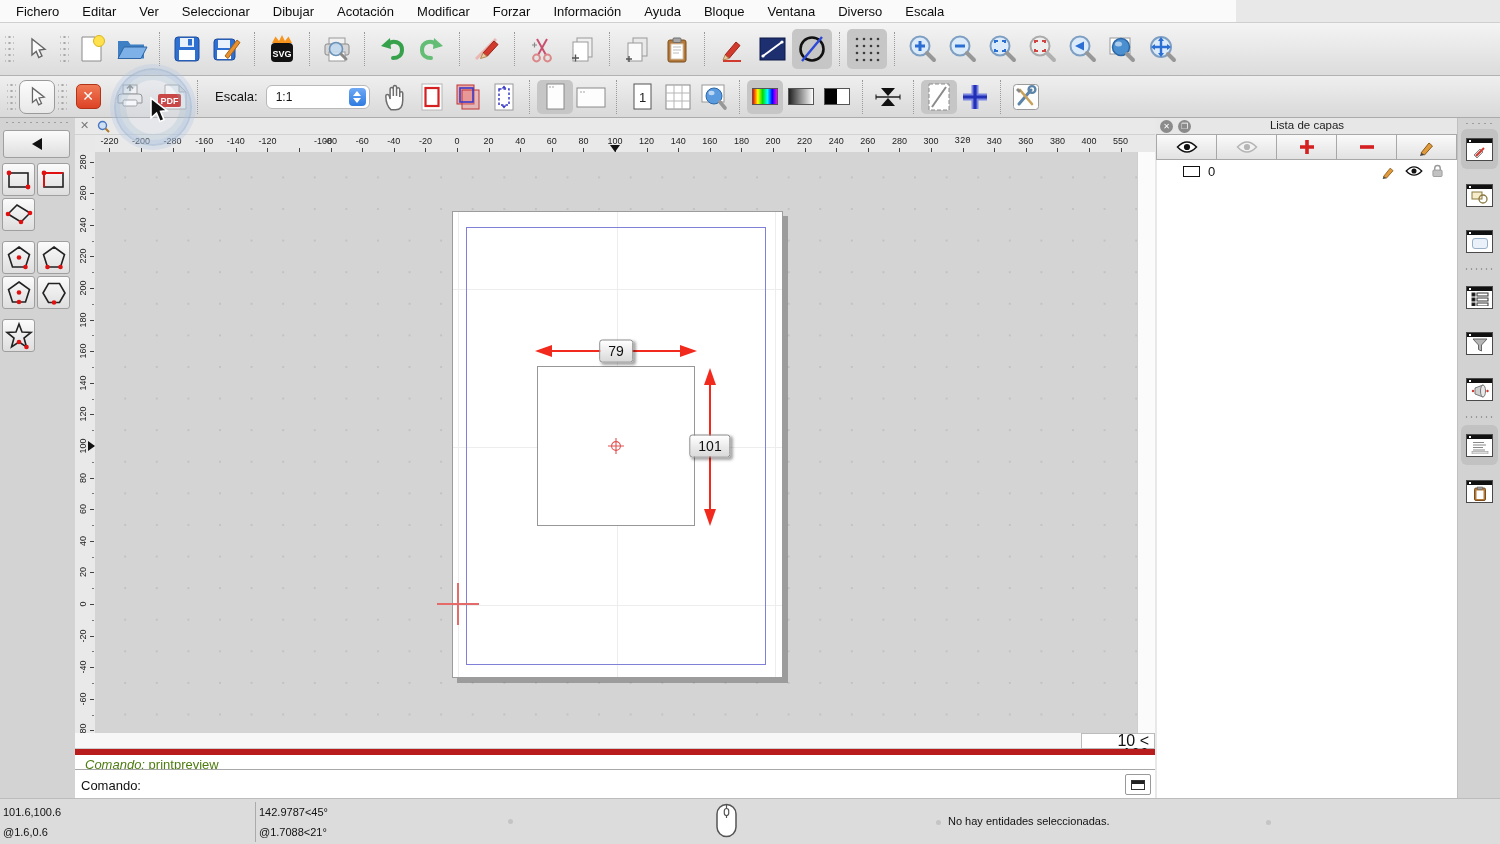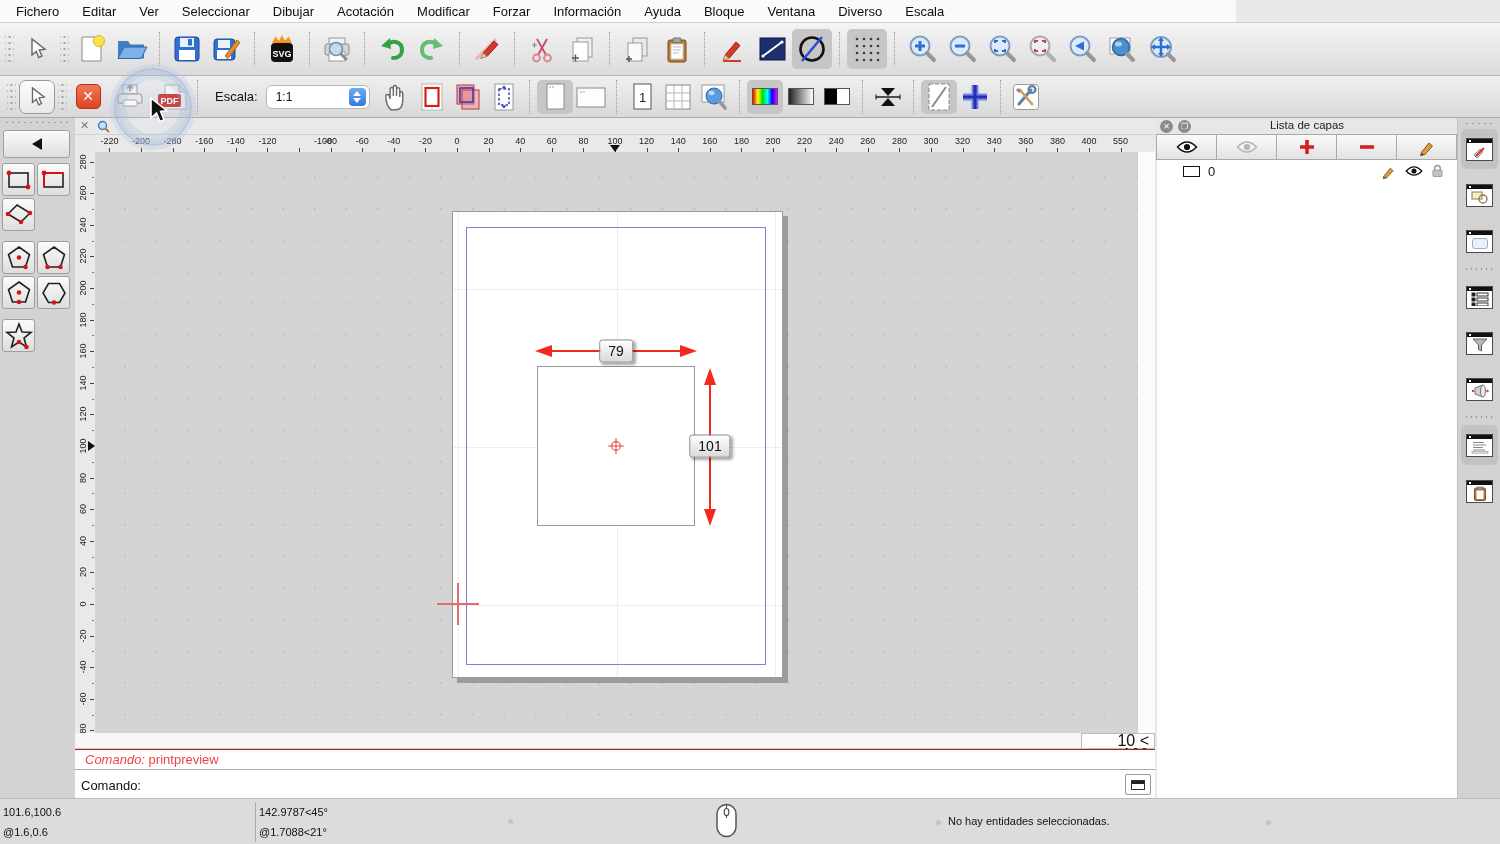--- a/index.html
+++ b/index.html
@@ -663,7 +663,7 @@
       <i class="htick-mark" style="left: 804.4px;"></i>
       <span class="htick-label" style="left: 836px;">300</span>
       <i class="htick-mark" style="left: 836px;"></i>
-      <span class="htick-label" style="left: 867.6px;">320</span>
+      <span class="htick-label" style="left: 867.6px; font-family: Liberation Mono, monospace;">320</span>
       <i class="htick-mark" style="left: 867.6px;"></i>
       <span class="htick-label" style="left: 899.2px;">340</span>
       <i class="htick-mark" style="left: 899.2px;"></i>

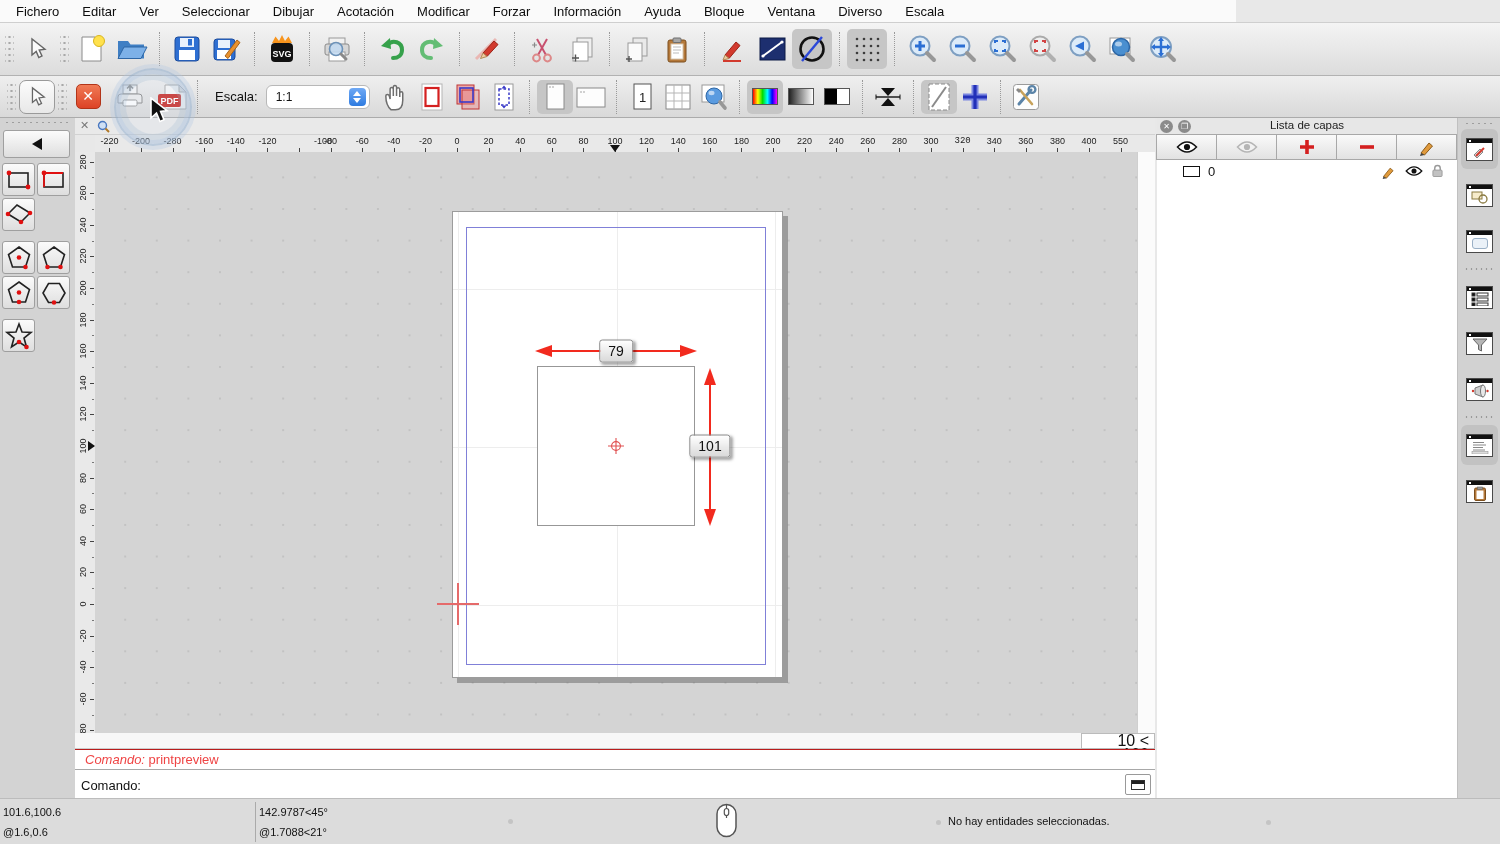--- a/index.html
+++ b/index.html
@@ -100,8 +100,8 @@
   .grid-status-row{position:absolute;left:75px;top:733px;width:1080px;height:16px;background:#f7f7f7;border-bottom:1px solid #ccc;}
   .grid-status-box{position:absolute;right:0;top:0;width:74px;height:16px;background:#fff;border:1px solid #bbb;
                    font-size:16px;color:#111;text-align:right;padding:0 5px;line-height:14px;}
-  .cmd-history{position:absolute;left:75px;top:749px;width:1080px;height:20px;background:#fff;border-top:1px solid #b91c1c;
-               font-size:13px;padding:2px 0 0 10px;color:#ef4444;}
+  .cmd-history{position:absolute;left:75px;top:749px;width:1080px;height:20px;background:#fff;border-top:6px solid #b91c1c;
+               font-size:13px;padding:2px 0 0 10px;color:#4d7c0f;}
   .cmd-history .lbl{font-style:italic;}
   .cmd-input{position:absolute;left:75px;top:769px;width:1080px;height:29px;background:#fff;border-top:1px solid #a8a8a8;
              font-size:13px;color:#111;}

